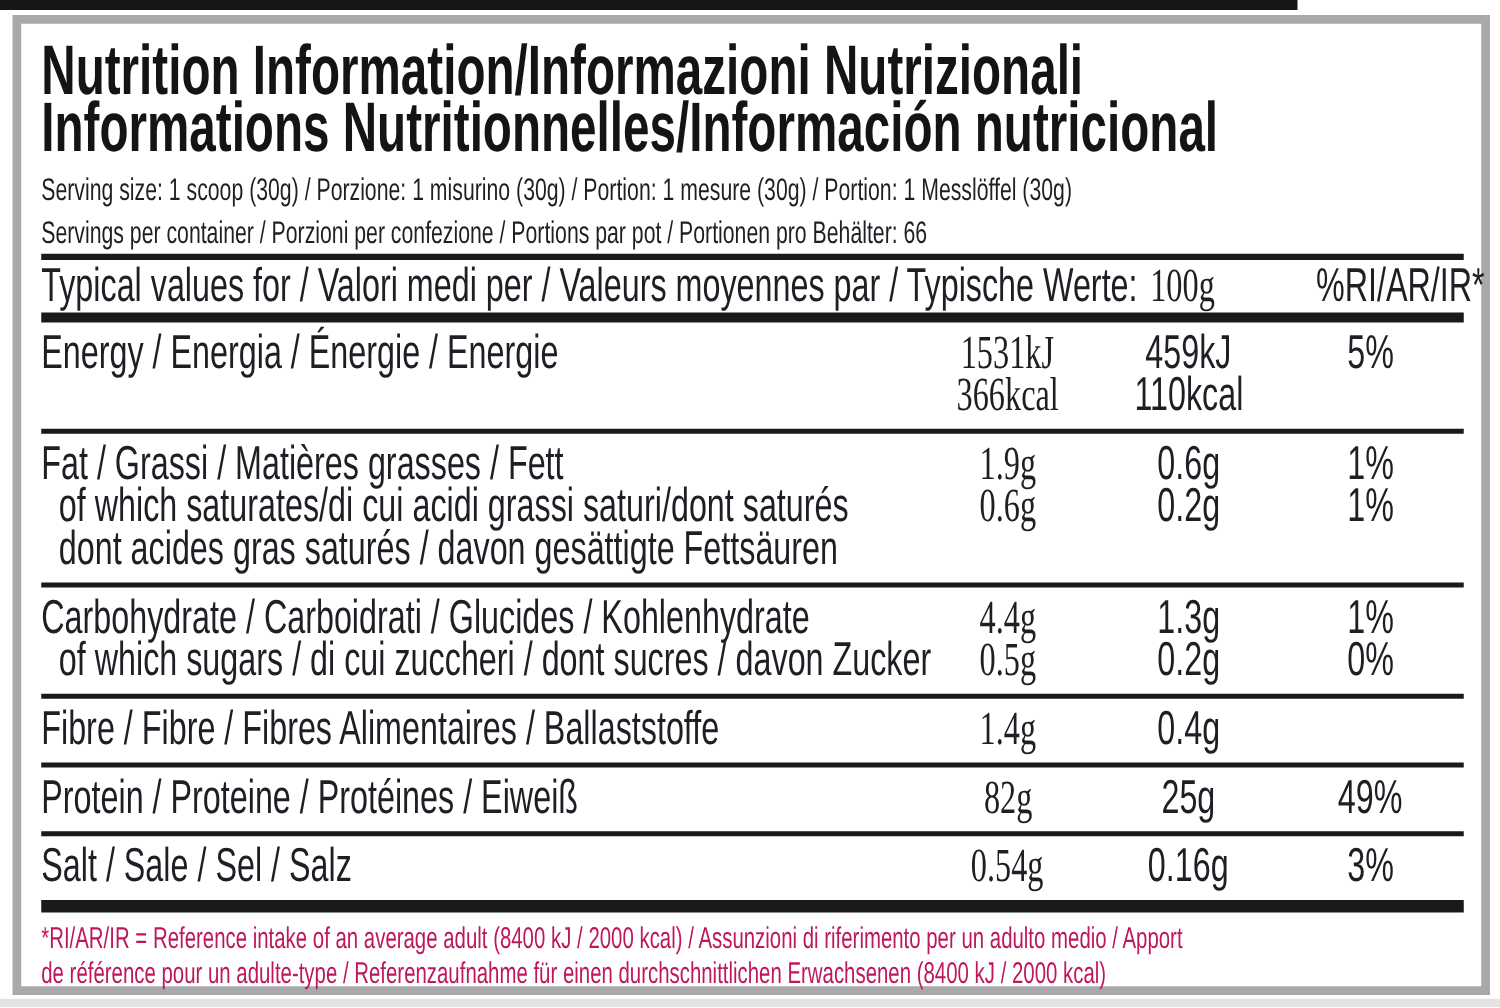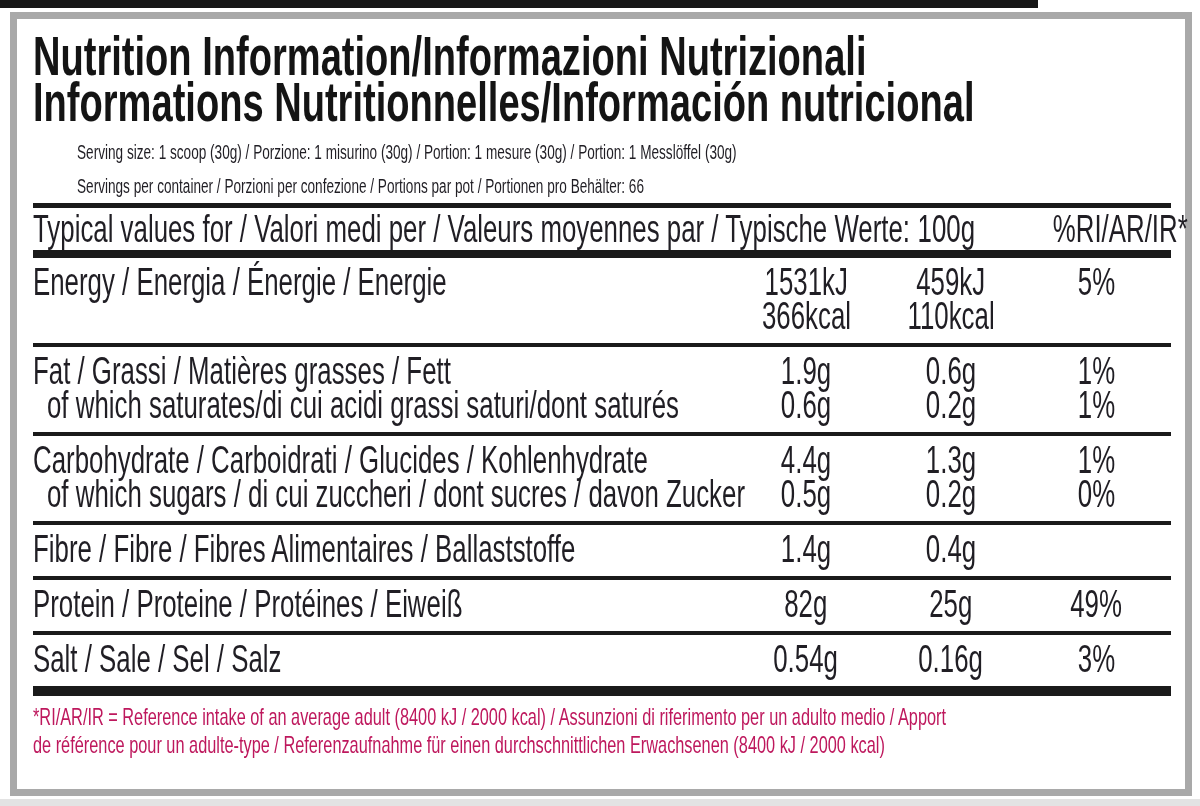--- a/index.html
+++ b/index.html
@@ -56,9 +56,8 @@
   .title div { height: 46px; }
   .serving {
     margin-top: 10px;
-    font-size: 20px;
+    font-size: 25px;
     line-height: 34px;
-    margin-left: 44px;
   }
   .bar { background: #1a1a1a; }
   .bar.thin { height: 5px; }

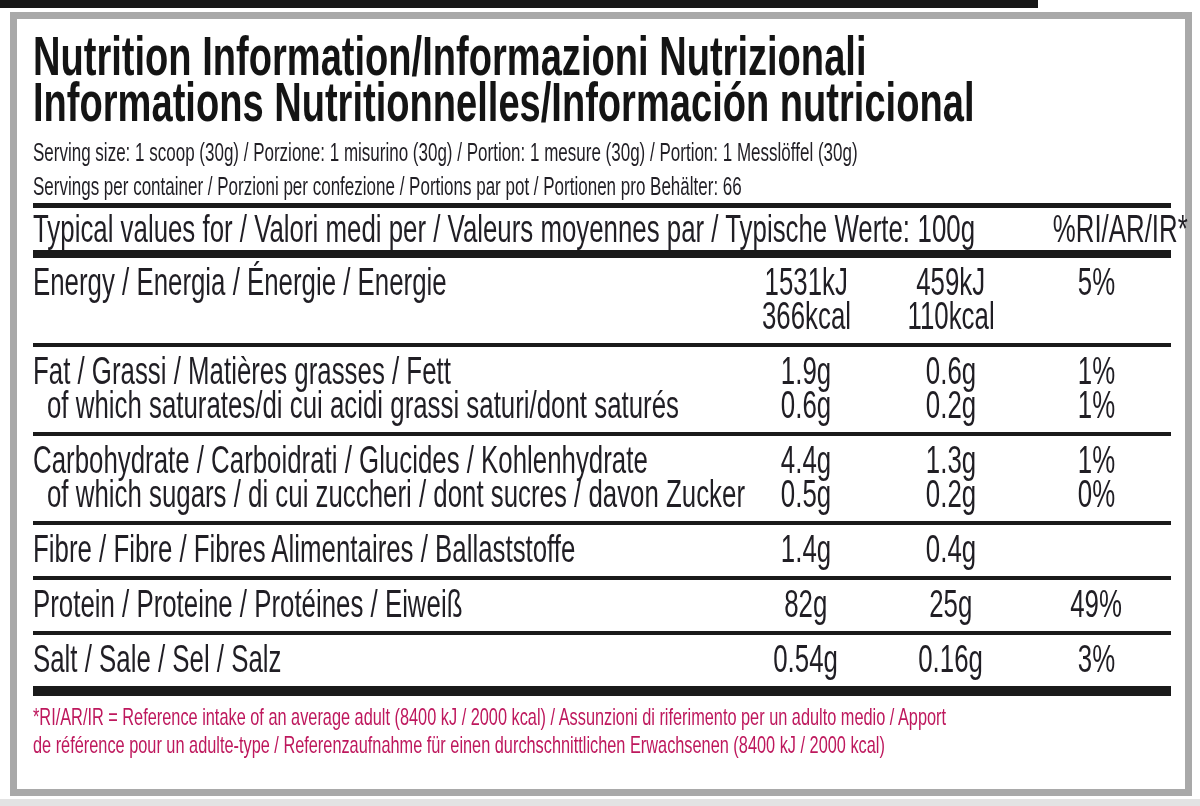--- a/index.html
+++ b/index.html
@@ -75,7 +75,7 @@
   .lbl { flex: 1 1 0; min-width: 0; }
   .lbl.ind { padding-left: 14px; }
   .cell { flex: 0 0 auto; text-align: center; }
-  .c100 { width: 150px; }
+  .c100 { width: 150px; font-family: Liberation Serif, serif; }
   .c30  { width: 140px; }
   .cri  { width: 150px; }
   .footnote {

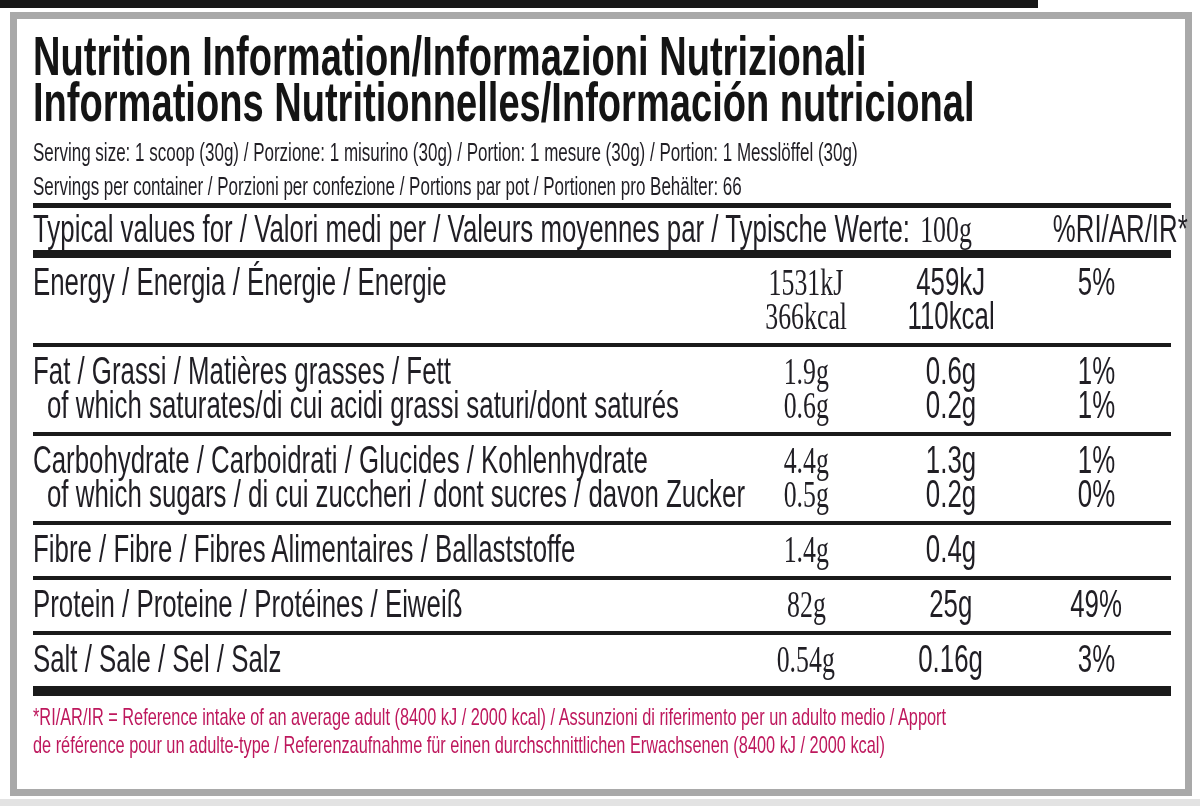--- a/index.html
+++ b/index.html
@@ -144,6 +144,12 @@
         <span class="cell c30"><span class="cxc">0.2g</span></span>
         <span class="cell cri"><span class="cxc">1%</span></span>
       </div>
+      <div class="tline">
+        <span class="lbl ind"><span class="cx">dont acides gras saturés / davon gesättigte Fettsäuren</span></span>
+        <span class="cell c100"><span class="cxc"></span></span>
+        <span class="cell c30"><span class="cxc"></span></span>
+        <span class="cell cri"><span class="cxc"></span></span>
+      </div>
     </div>
     <div class="divider"></div>
 

